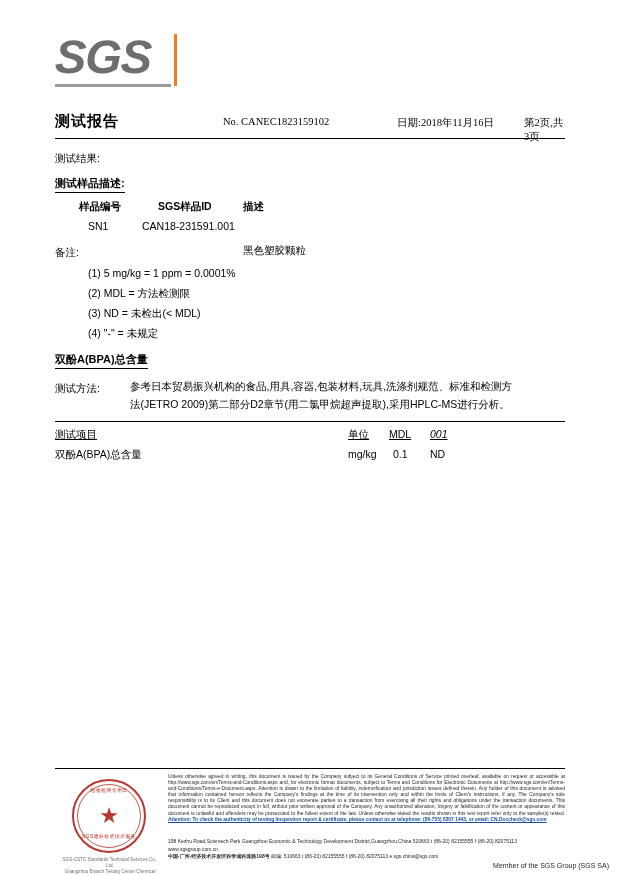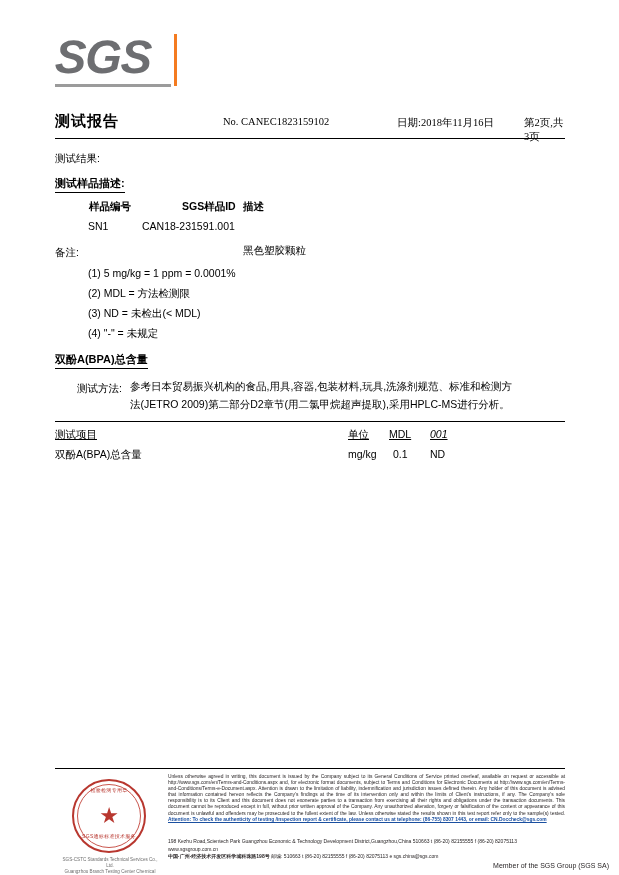--- a/index.html
+++ b/index.html
@@ -113,7 +113,7 @@
     padding-bottom: 1px;
   }
   
-  .sample-hdr-1 { left: 89px;  top: 198px; font-weight: bold; }
+  .sample-hdr-1 { left: 79px;  top: 198px; font-weight: bold; }
   .sample-hdr-2 { left: 158px; top: 198px; font-weight: bold; margin-left: 24px; }
   .sample-hdr-3 { left: 243px; top: 198px; font-weight: bold; }
   .sample-val-1 { left: 88px;  top: 218px; }

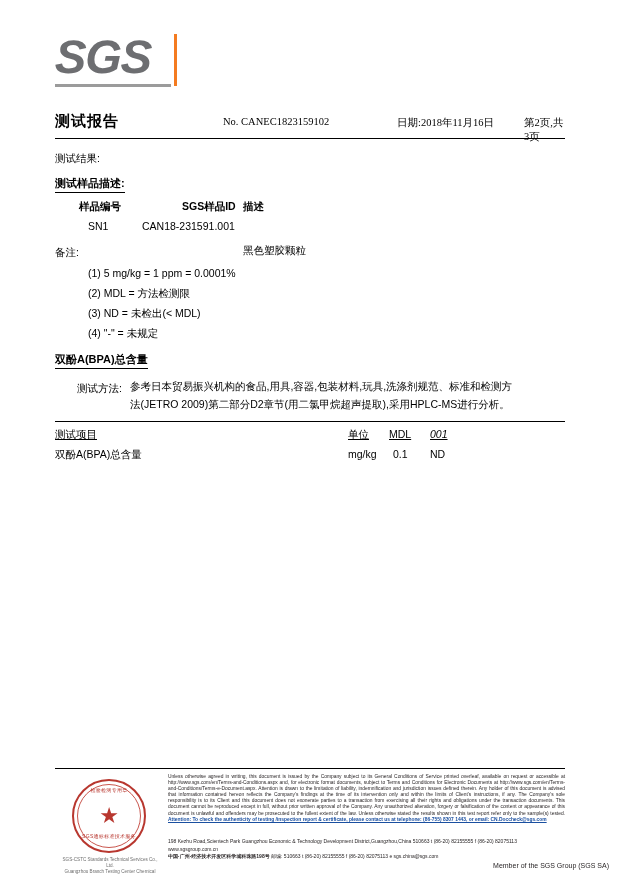--- a/index.html
+++ b/index.html
@@ -114,7 +114,7 @@
   }
   
   .sample-hdr-1 { left: 79px;  top: 198px; font-weight: bold; }
-  .sample-hdr-2 { left: 158px; top: 198px; font-weight: bold; margin-left: 24px; }
+  .sample-hdr-2 { left: 158px; top: 198px; font-weight: bold; }
   .sample-hdr-3 { left: 243px; top: 198px; font-weight: bold; }
   .sample-val-1 { left: 88px;  top: 218px; }
   .sample-val-2 { left: 142px; top: 218px; }

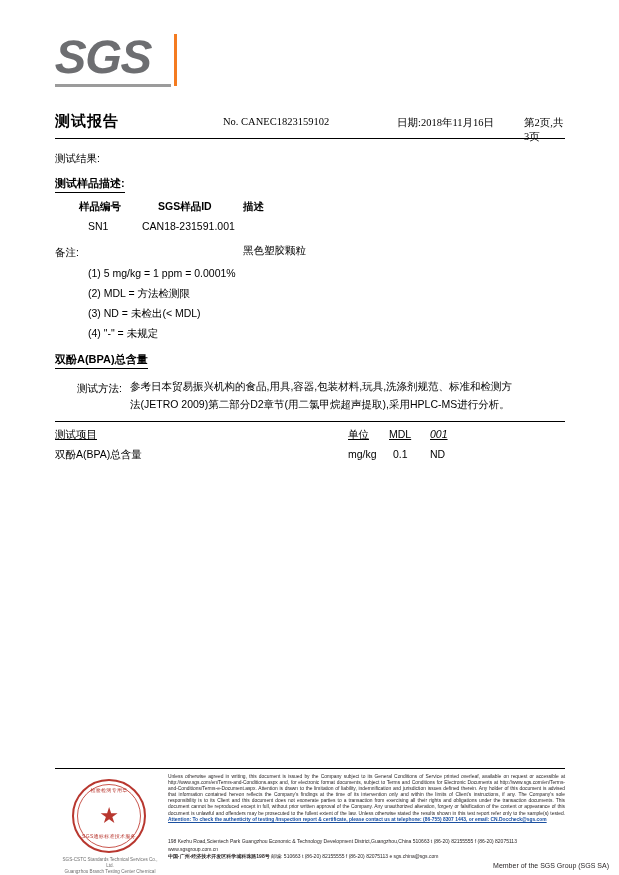--- a/index.html
+++ b/index.html
@@ -273,7 +273,7 @@
 
   <div class="ul-label" style="left:55px; top:352px;">双酚A(BPA)总含量</div>
 
-  <div class="t" style="left:55px; top:380px;margin-left:22px;">测试方法:</div>
+  <div class="t" style="left:55px; top:380px;">测试方法:</div>
   <div class="t" style="left:130px; top:378px;">参考日本贸易振兴机构的食品,用具,容器,包装材料,玩具,洗涤剂规范、标准和检测方</div>
   <div class="t" style="left:130px; top:396px;">法(JETRO 2009)第二部分D2章节(用二氯甲烷超声提取),采用HPLC-MS进行分析。</div>
 

